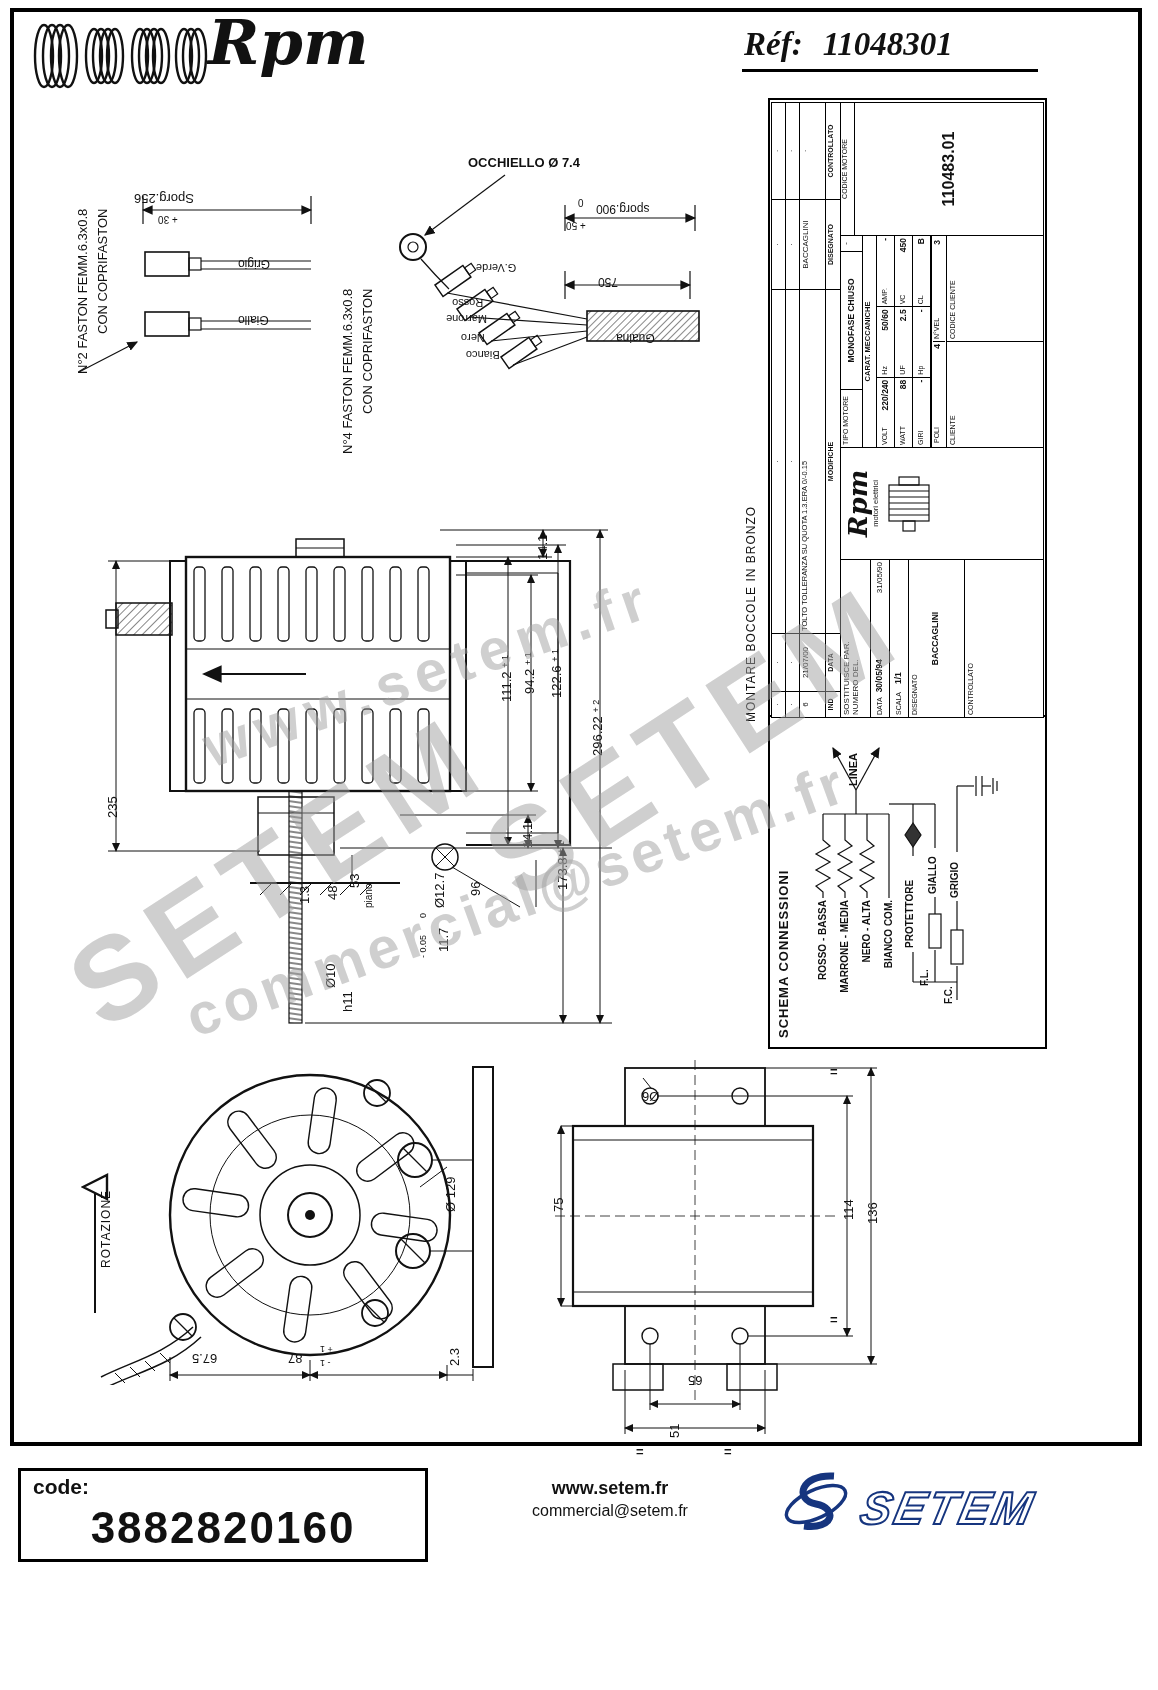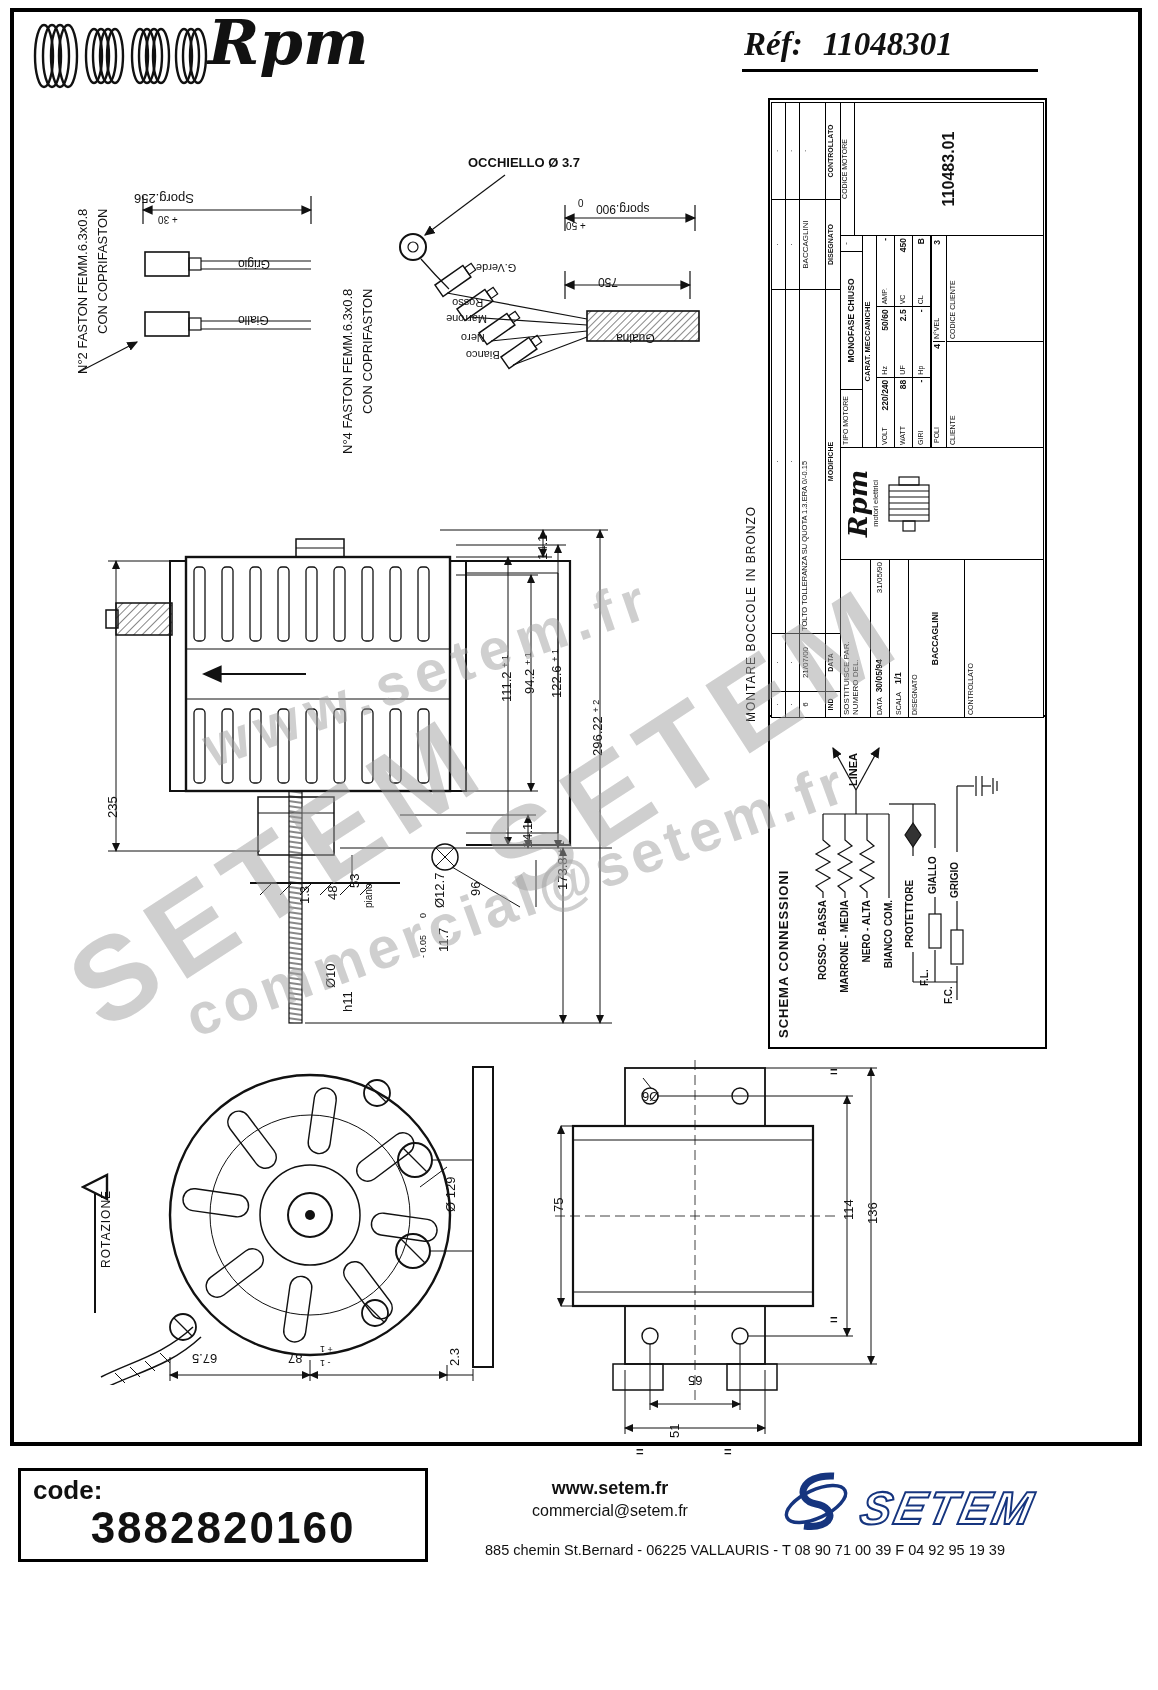--- a/index.html
+++ b/index.html
@@ -346,7 +346,7 @@
   </svg>
   <div class="v90 dim" style="left:341px;top:454px">N°4 FASTON FEMM.6.3x0.8</div>
   <div class="v90 dim" style="left:361px;top:414px">CON COPRIFASTON</div>
-  <div class="abs" style="left:468px;top:155px;font-size:13px;font-weight:bold">OCCHIELLO Ø 3.7</div>
+  <div class="abs" style="left:468px;top:155px;font-size:13px;font-weight:bold">OCCHIELLO Ø 7.4</div>
   <div class="u180" style="left:596px;top:203px;font-size:12px">sporg.900</div>
   <div class="u180 dimsm" style="left:578px;top:197px">0</div>
   <div class="u180 dimsm" style="left:566px;top:220px">+ 50</div>

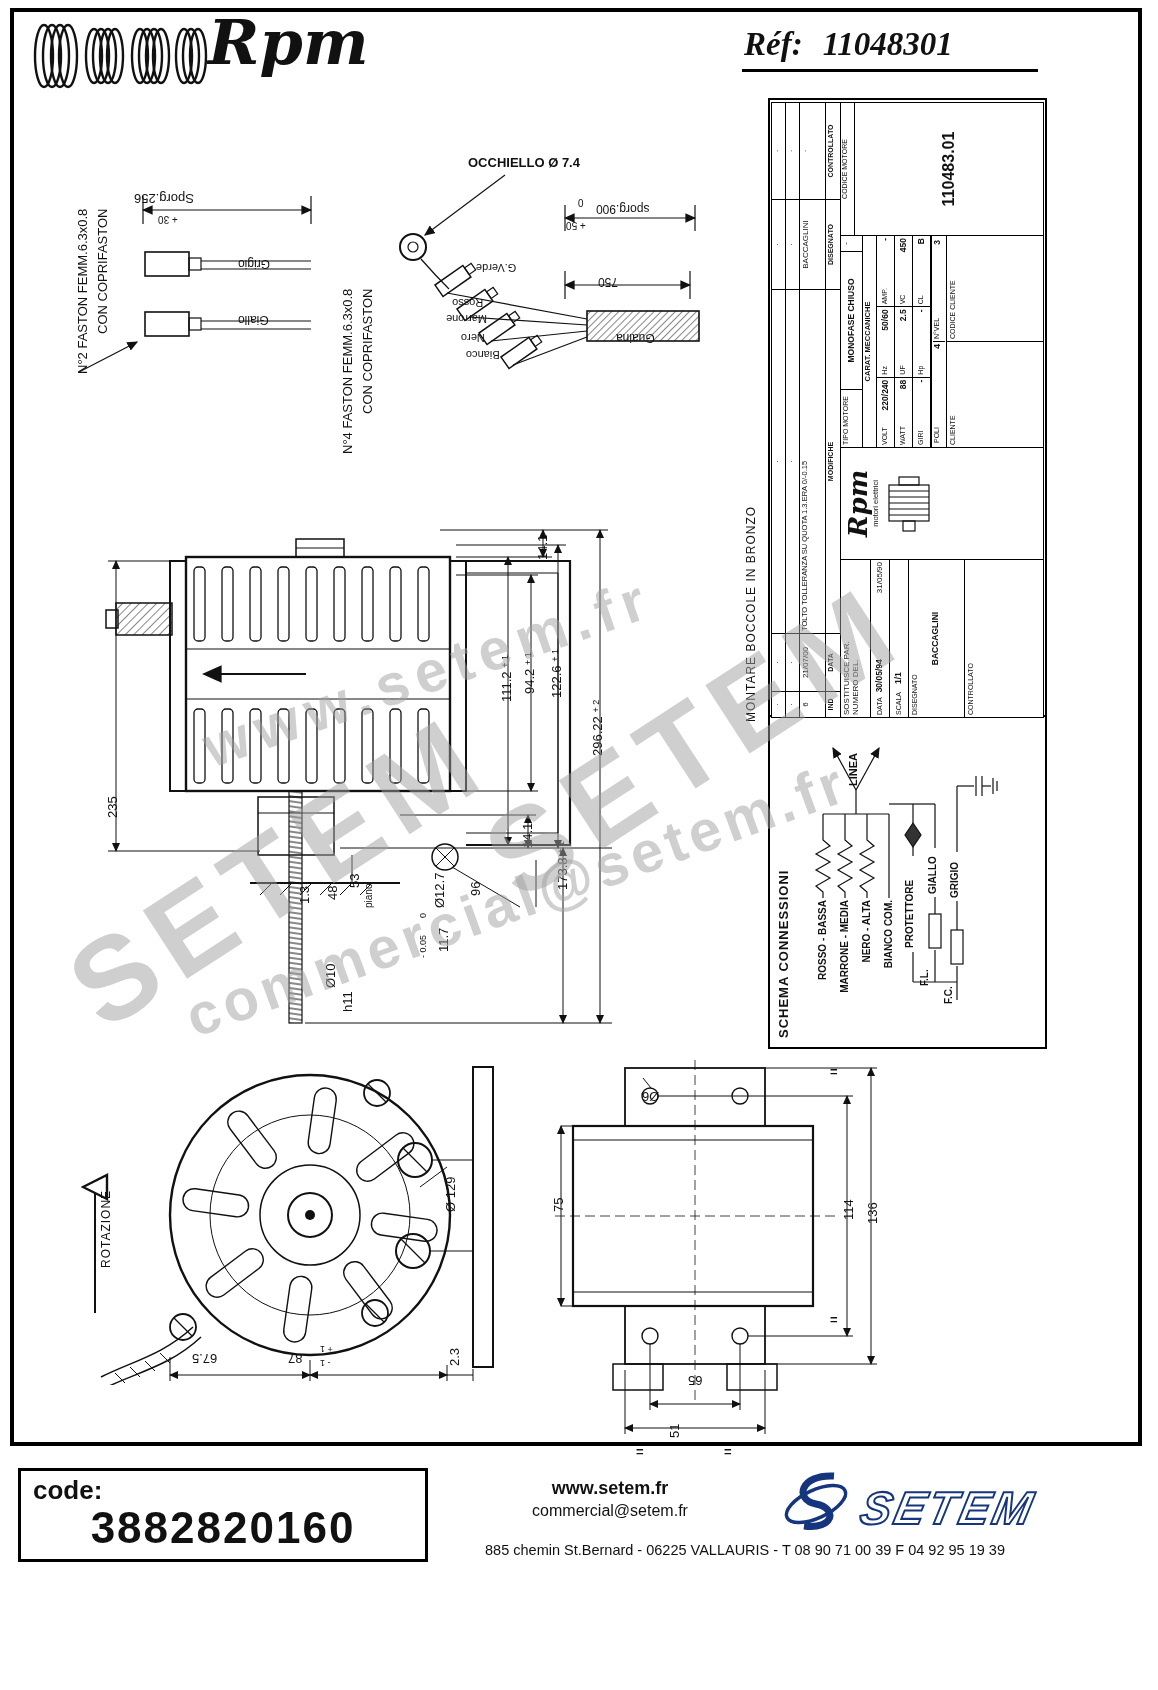--- a/index.html
+++ b/index.html
@@ -33,7 +33,7 @@
 .sc{position:absolute;left:771px;top:1044px;width:327px;height:272px;transform:rotate(-90deg);transform-origin:0 0;z-index:30}
 .sclab{position:absolute;font-size:10px;font-weight:bold;white-space:nowrap}
 .codebox{position:absolute;left:18px;top:1468px;width:410px;height:94px;border:3px solid #000}
-.codelabel{position:absolute;left:12px;top:4px;font-size:26px;font-weight:bold}
+.codelabel{position:absolute;left:12px;top:4px;font-size:21px;font-weight:bold}
 .codeval{position:absolute;left:0;right:0;top:32px;text-align:center;font-size:44px;font-weight:bold;letter-spacing:2px}
 .fsite{position:absolute;left:450px;top:1478px;width:320px;text-align:center;font-size:18px;font-weight:bold}
 .femail{position:absolute;left:450px;top:1502px;width:320px;text-align:center;font-size:16px}

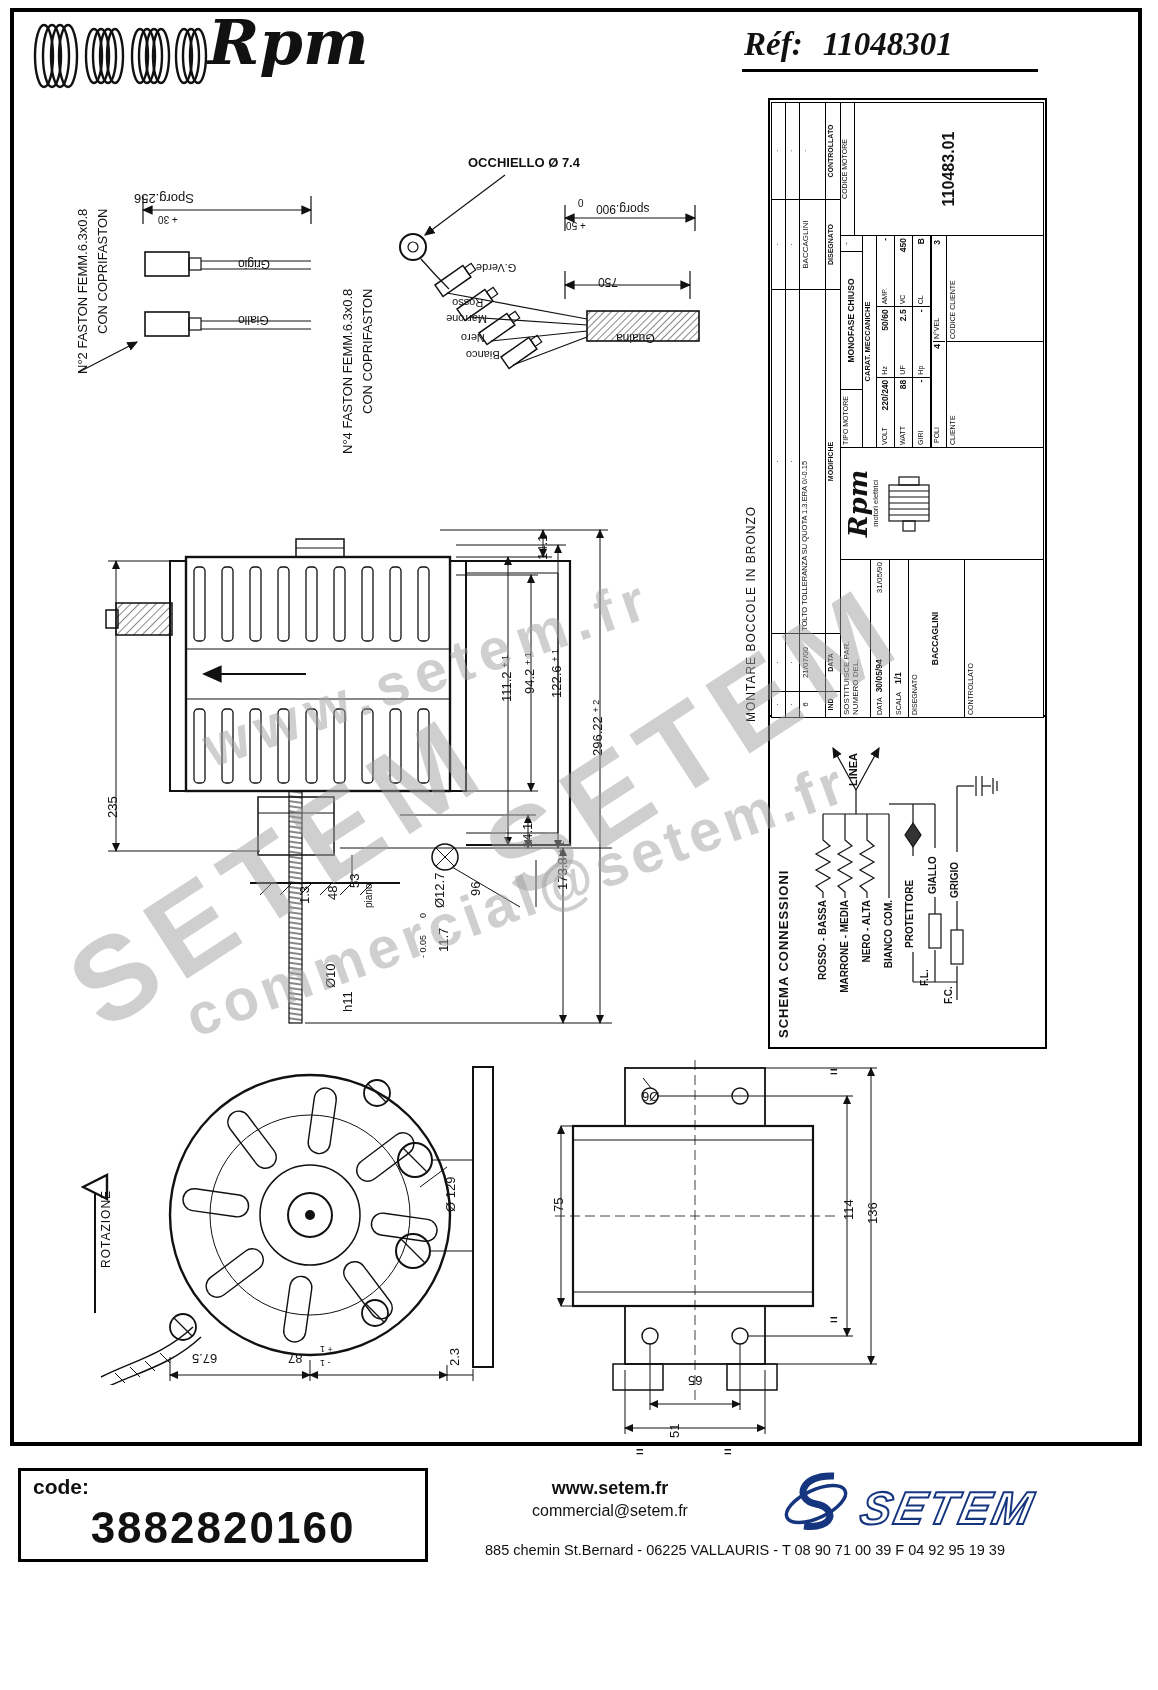--- a/index.html
+++ b/index.html
@@ -604,7 +604,6 @@
     </g>
     <text transform="translate(80,62) skewX(-12)" x="0" y="0" font-size="46" font-weight="bold" font-style="italic" font-family="Liberation Sans, sans-serif" letter-spacing="3" fill="#ffffff" stroke="#16357f" stroke-width="2">SETEM</text>
   </svg>
-  <div class="faddr">885 chemin St.Bernard  -  06225 VALLAURIS  -  T 08 90 71 00 39   F 04 92 95 19 39</div>
 
 </div>
 

